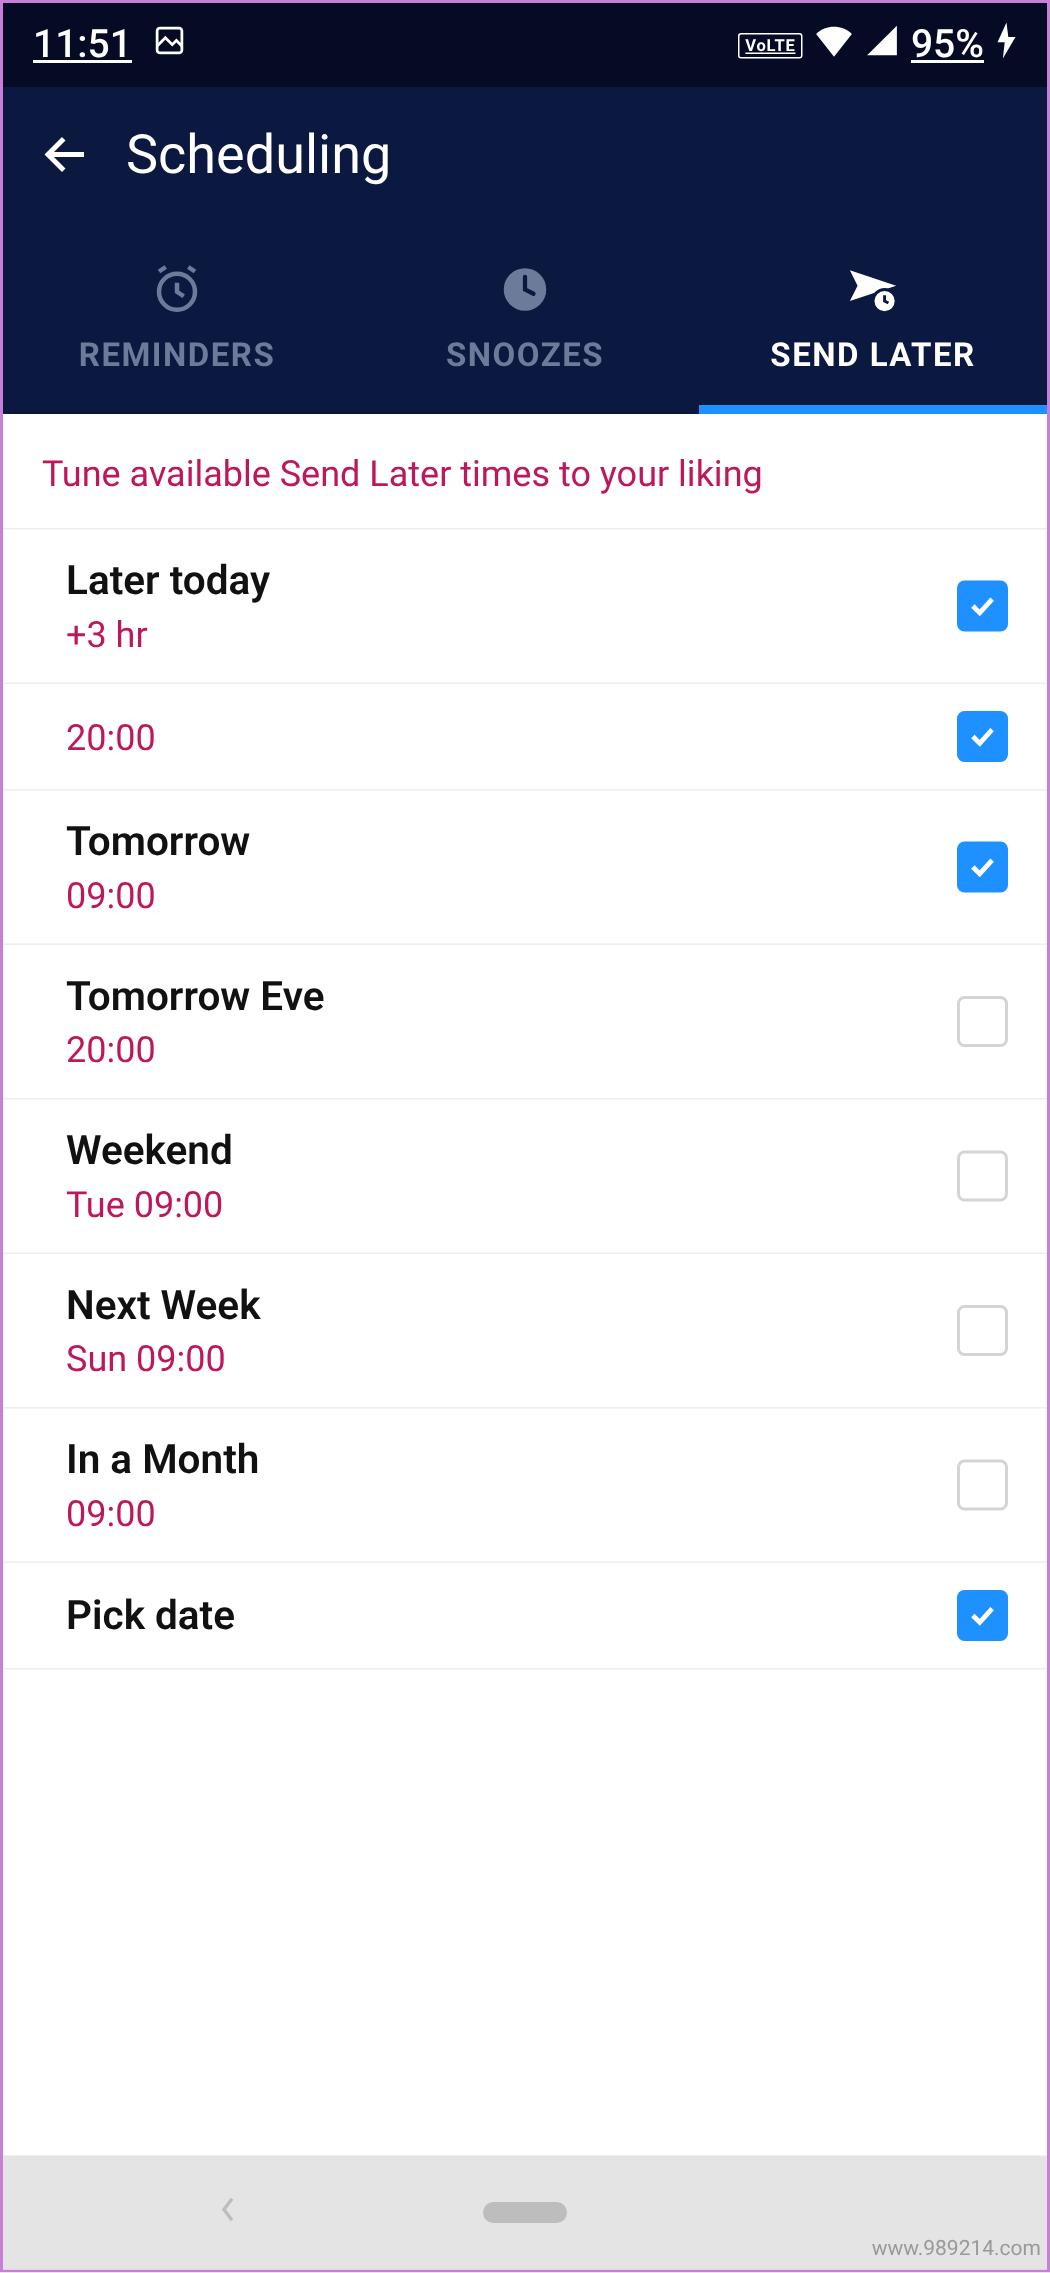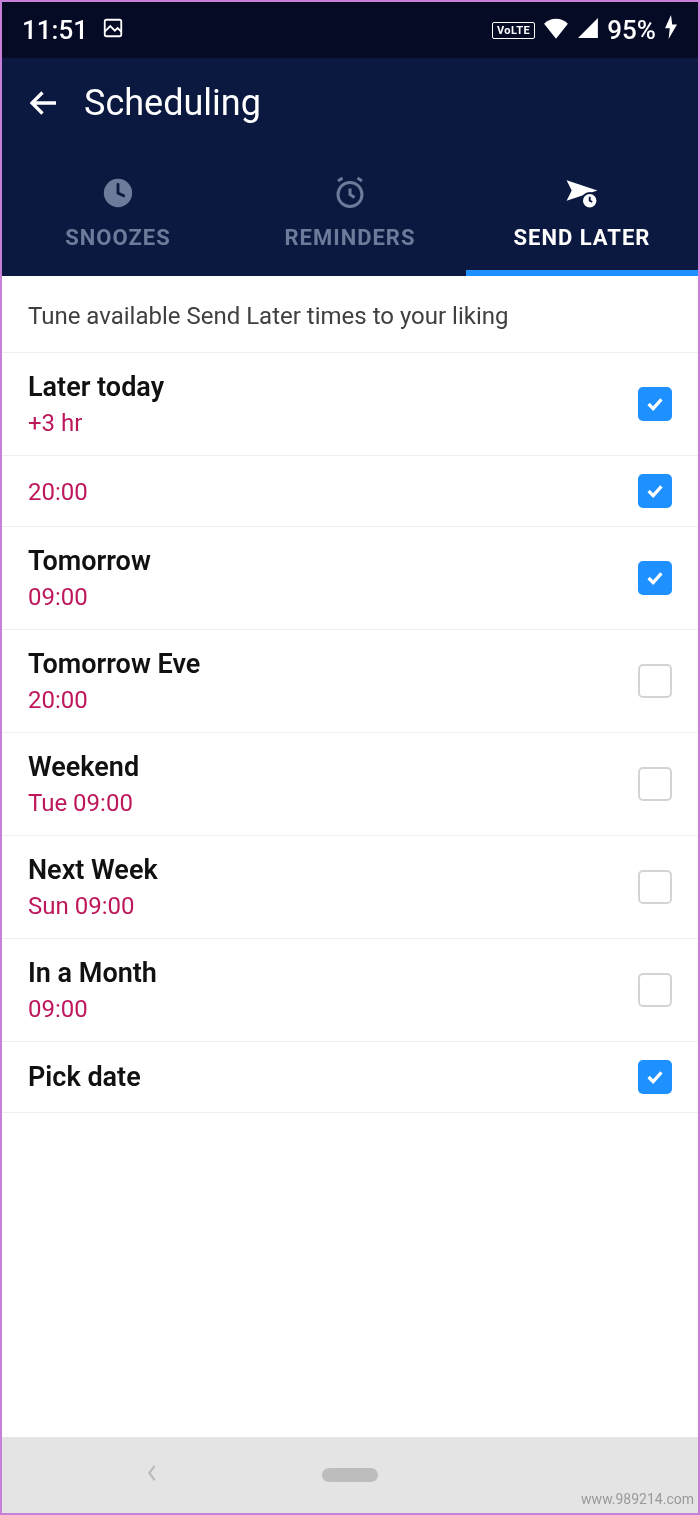--- a/index.html
+++ b/index.html
@@ -7,7 +7,7 @@
   .screen { width: 700px; height: 1515px; border: 2px solid #c77fd8; display: flex; flex-direction: column; position: relative; }
 
   
-  .status-bar { background: #050a25; color: #fff; height: 56px; display: flex; align-items: center; justify-content: space-between; padding: 0 20px; font-size: 26px; font-weight: 500; }
+  .status-bar { background: #050a25; color: #fff; height: 56px; display: flex; align-items: center; justify-content: space-between; padding: 0 20px; font-size: 26px; font-weight: 500; text-decoration: underline; }
   .status-left { display: flex; align-items: center; gap: 14px; }
   .status-right { display: flex; align-items: center; gap: 8px; }
   .volte { border: 1.5px solid #fff; font-size: 11px; font-weight: 700; padding: 1px 4px; border-radius: 2px; letter-spacing: 0.5px; }

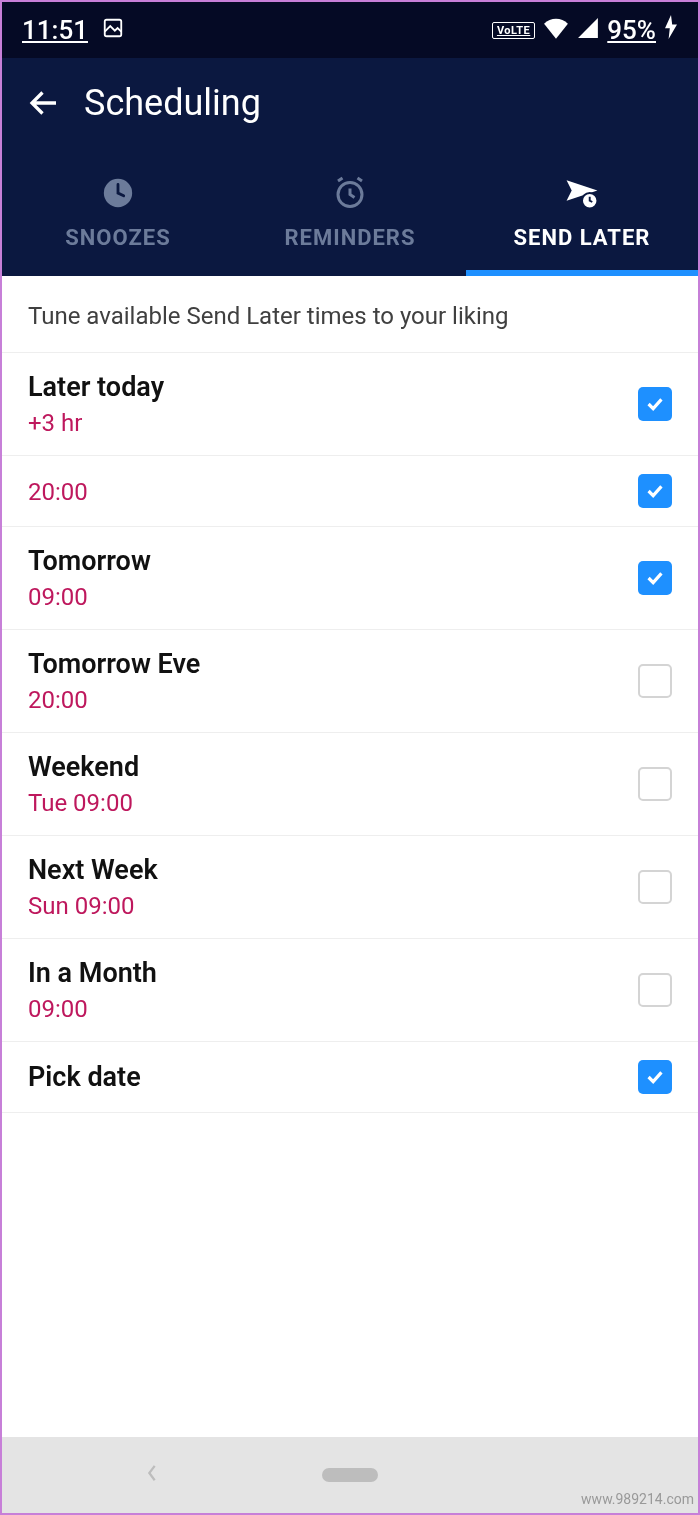--- a/index.html
+++ b/index.html
@@ -90,15 +90,6 @@
   <div class="tabs">
     <div class="tab">
       <span class="tab-icon">
-        <svg width="34" height="34" viewBox="0 0 24 24" fill="#6c7b9a">
-            <circle cx="12" cy="12" r="10"></circle>
-            <path d="M12 6 L12 12 L16 14" stroke="#0b1840" stroke-width="2" fill="none" stroke-linecap="round"></path>
-          </svg>
-      </span>
-      <span>SNOOZES</span>
-    </div>
-    <div class="tab">
-      <span class="tab-icon">
         <svg width="36" height="36" viewBox="0 0 24 24" fill="none" stroke="#6c7b9a" stroke-width="2">
             <circle cx="12" cy="13" r="8"></circle>
             <path d="M12 9 L12 13 L15 15"></path>
@@ -106,6 +97,15 @@
           </svg>
       </span>
       <span>REMINDERS</span>
+    </div>
+    <div class="tab">
+      <span class="tab-icon">
+        <svg width="34" height="34" viewBox="0 0 24 24" fill="#6c7b9a">
+            <circle cx="12" cy="12" r="10"></circle>
+            <path d="M12 6 L12 12 L16 14" stroke="#0b1840" stroke-width="2" fill="none" stroke-linecap="round"></path>
+          </svg>
+      </span>
+      <span>SNOOZES</span>
     </div>
     <div class="tab active">
       <span class="tab-icon">

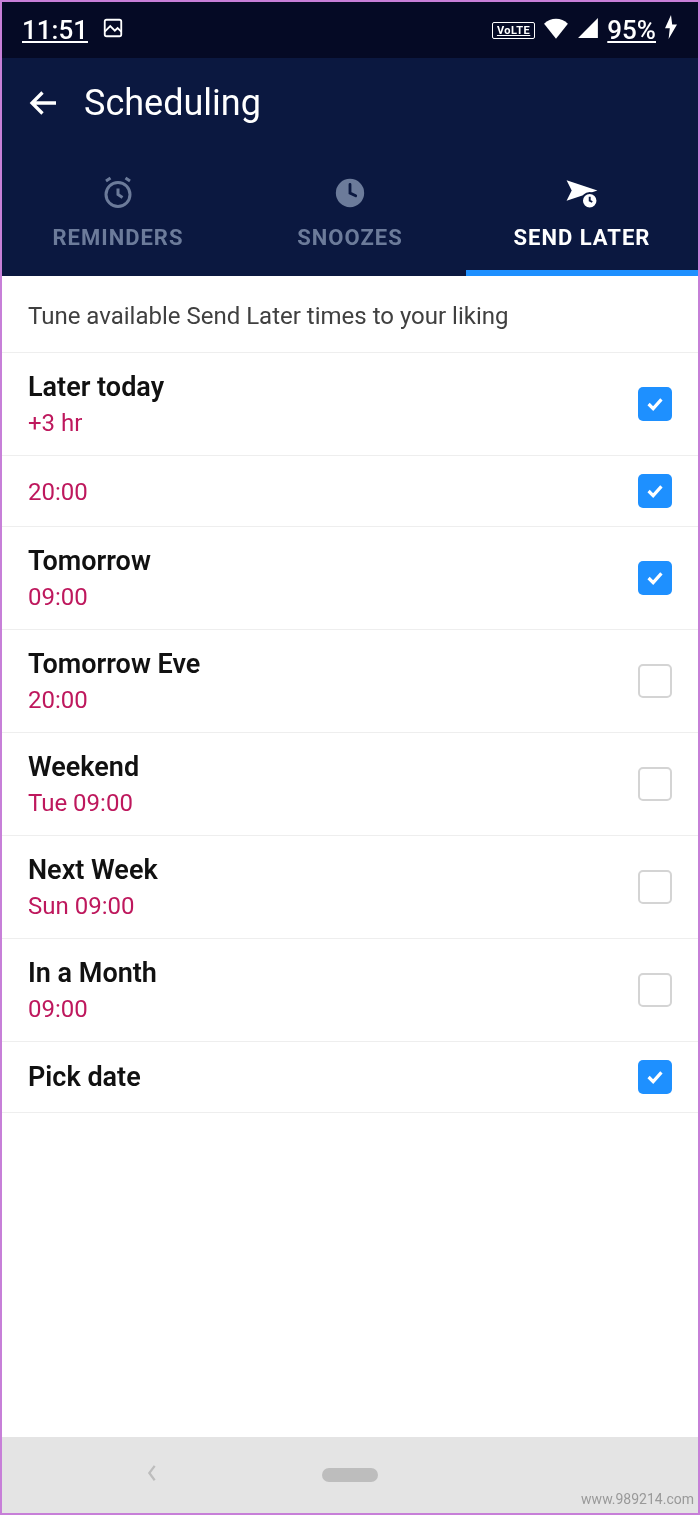--- a/index.html
+++ b/index.html
@@ -26,7 +26,7 @@
 
   
   .content { flex: 1; background: #fff; overflow: hidden; }
-  .description { color: #404040; font-size: 24px; padding: 26px 26px 22px; border-bottom: 1px solid #eee; }
+  .description { color: #be185d; font-size: 24px; padding: 26px 26px 22px; border-bottom: 1px solid #eee; }
   .row { display: flex; align-items: center; justify-content: space-between; padding: 18px 26px 18px; border-bottom: 1px solid #eee; }
   .row-text { display: flex; flex-direction: column; gap: 4px; }
   .row-title { font-size: 27px; font-weight: 600; color: #111; }

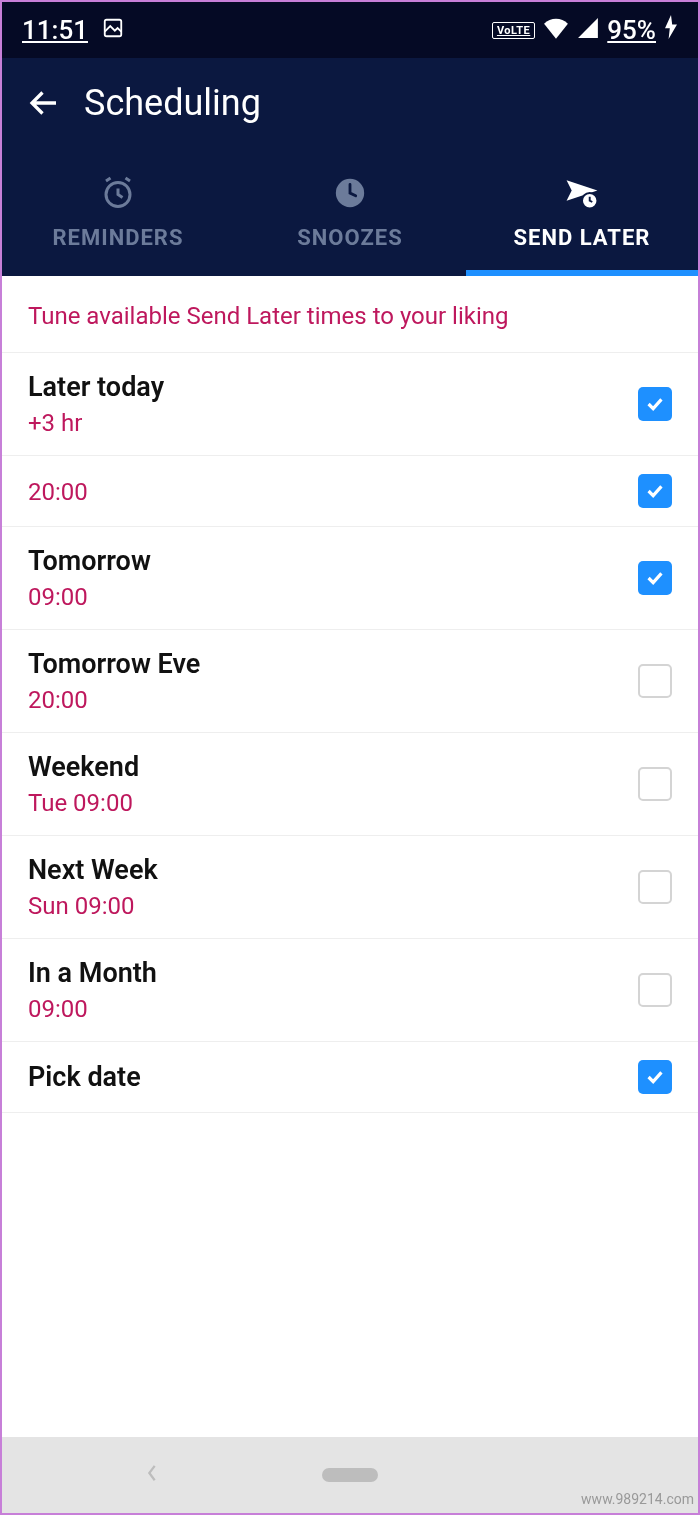--- a/index.html
+++ b/index.html
@@ -28,7 +28,7 @@
   .content { flex: 1; background: #fff; overflow: hidden; }
   .description { color: #be185d; font-size: 24px; padding: 26px 26px 22px; border-bottom: 1px solid #eee; }
   .row { display: flex; align-items: center; justify-content: space-between; padding: 18px 26px 18px; border-bottom: 1px solid #eee; }
-  .row-text { display: flex; flex-direction: column; gap: 4px; }
+  .row-text { display: flex; flex-direction: column; gap: 4px; margin-left: 16px; }
   .row-title { font-size: 27px; font-weight: 600; color: #111; }
   .row-sub { font-size: 24px; color: #be185d; margin-top: 2px; }
   .checkbox { width: 34px; height: 34px; border-radius: 5px; flex-shrink: 0; }

